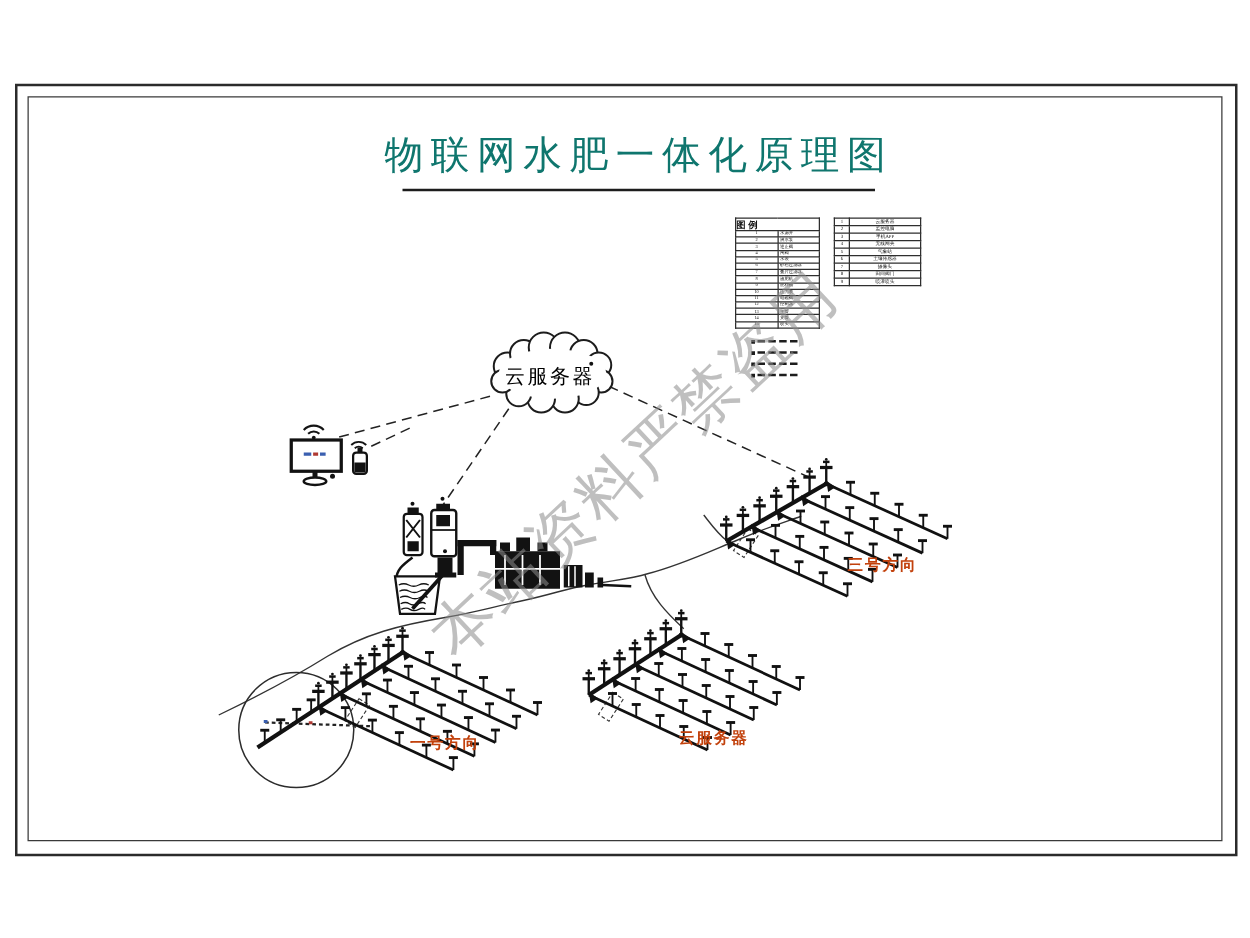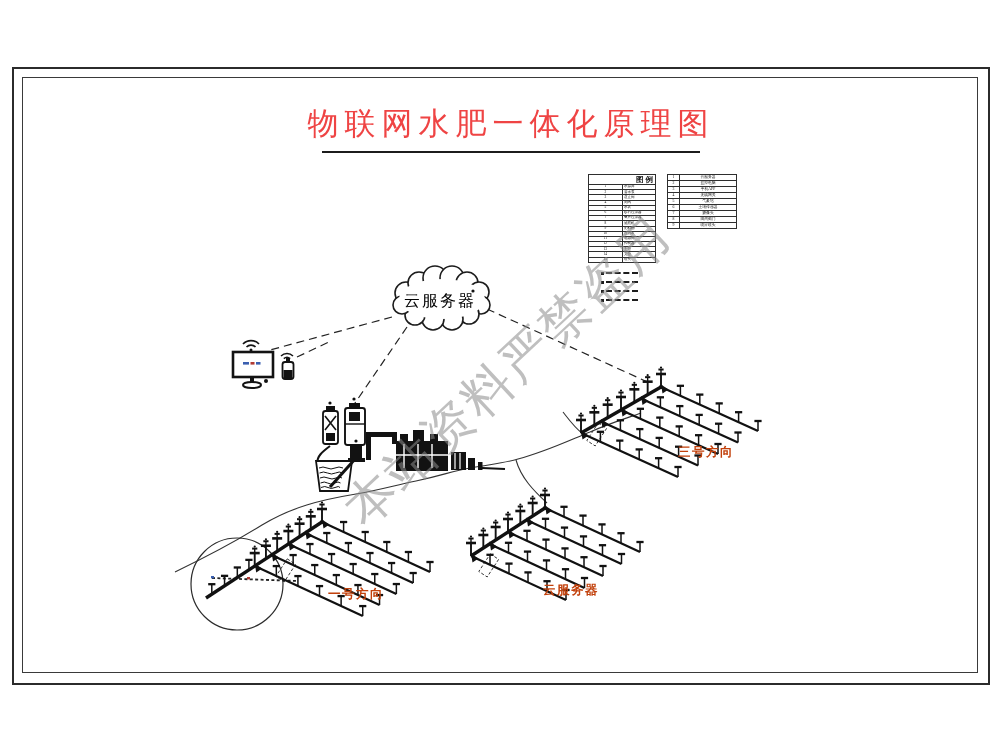--- a/index.html
+++ b/index.html
@@ -8,7 +8,7 @@
   .frame-outer{position:absolute;left:12px;top:67px;width:974px;height:614px;border:2px solid #2b2b2b;}
   .frame-inner{position:absolute;left:22px;top:77px;width:954px;height:594px;border:1px solid #3a3a3a;}
   .title{position:absolute;left:511px;top:103px;transform:translateX(-50%);font-size:31px;
-         letter-spacing:6px;white-space:nowrap;font-weight:500;color:#ef4444;}
+         letter-spacing:6px;white-space:nowrap;font-weight:500;color:#0f766e;}
   .title-underline{position:absolute;left:322px;top:151px;width:378px;height:2px;background:#1c1c1c;}
   .watermark{position:absolute;left:508px;top:372px;transform:translate(-50%,-50%) rotate(-43deg);
          font-size:50px;letter-spacing:3px;color:#8c8c8c;opacity:.55;white-space:nowrap;z-index:30;pointer-events:none;}

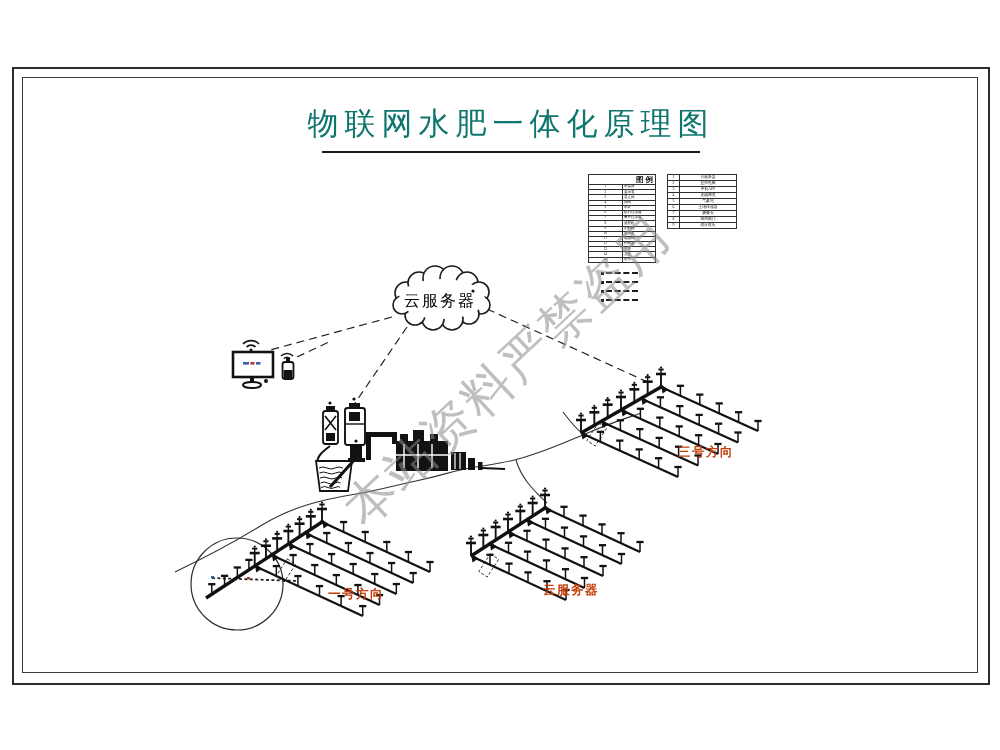--- a/index.html
+++ b/index.html
@@ -22,7 +22,7 @@
   .legend-r{left:667px;top:174px;width:70px;}
   .legend td,.legend th{border:0.8px solid #2e2e2e;padding:0;margin:0;overflow:hidden;
         font-size:3.5px;line-height:1;color:#101010;white-space:nowrap;}
-  .legend-l th{height:9px;font-size:7.5px;font-weight:600;letter-spacing:2px;text-align:right;}
+  .legend-l th{height:9px;font-size:7.5px;font-weight:600;letter-spacing:2px;text-align:left;}
   .legend-l td{height:4.2px;} .legend-r td{height:5.0px;font-size:3.8px;}
   .legend td.no{width:9px;text-align:center;} .legend-r td.no{width:11px;}
   .legend td.lb{padding-left:1.5px;} .legend-r td.lb{text-align:center;padding-left:0;}

